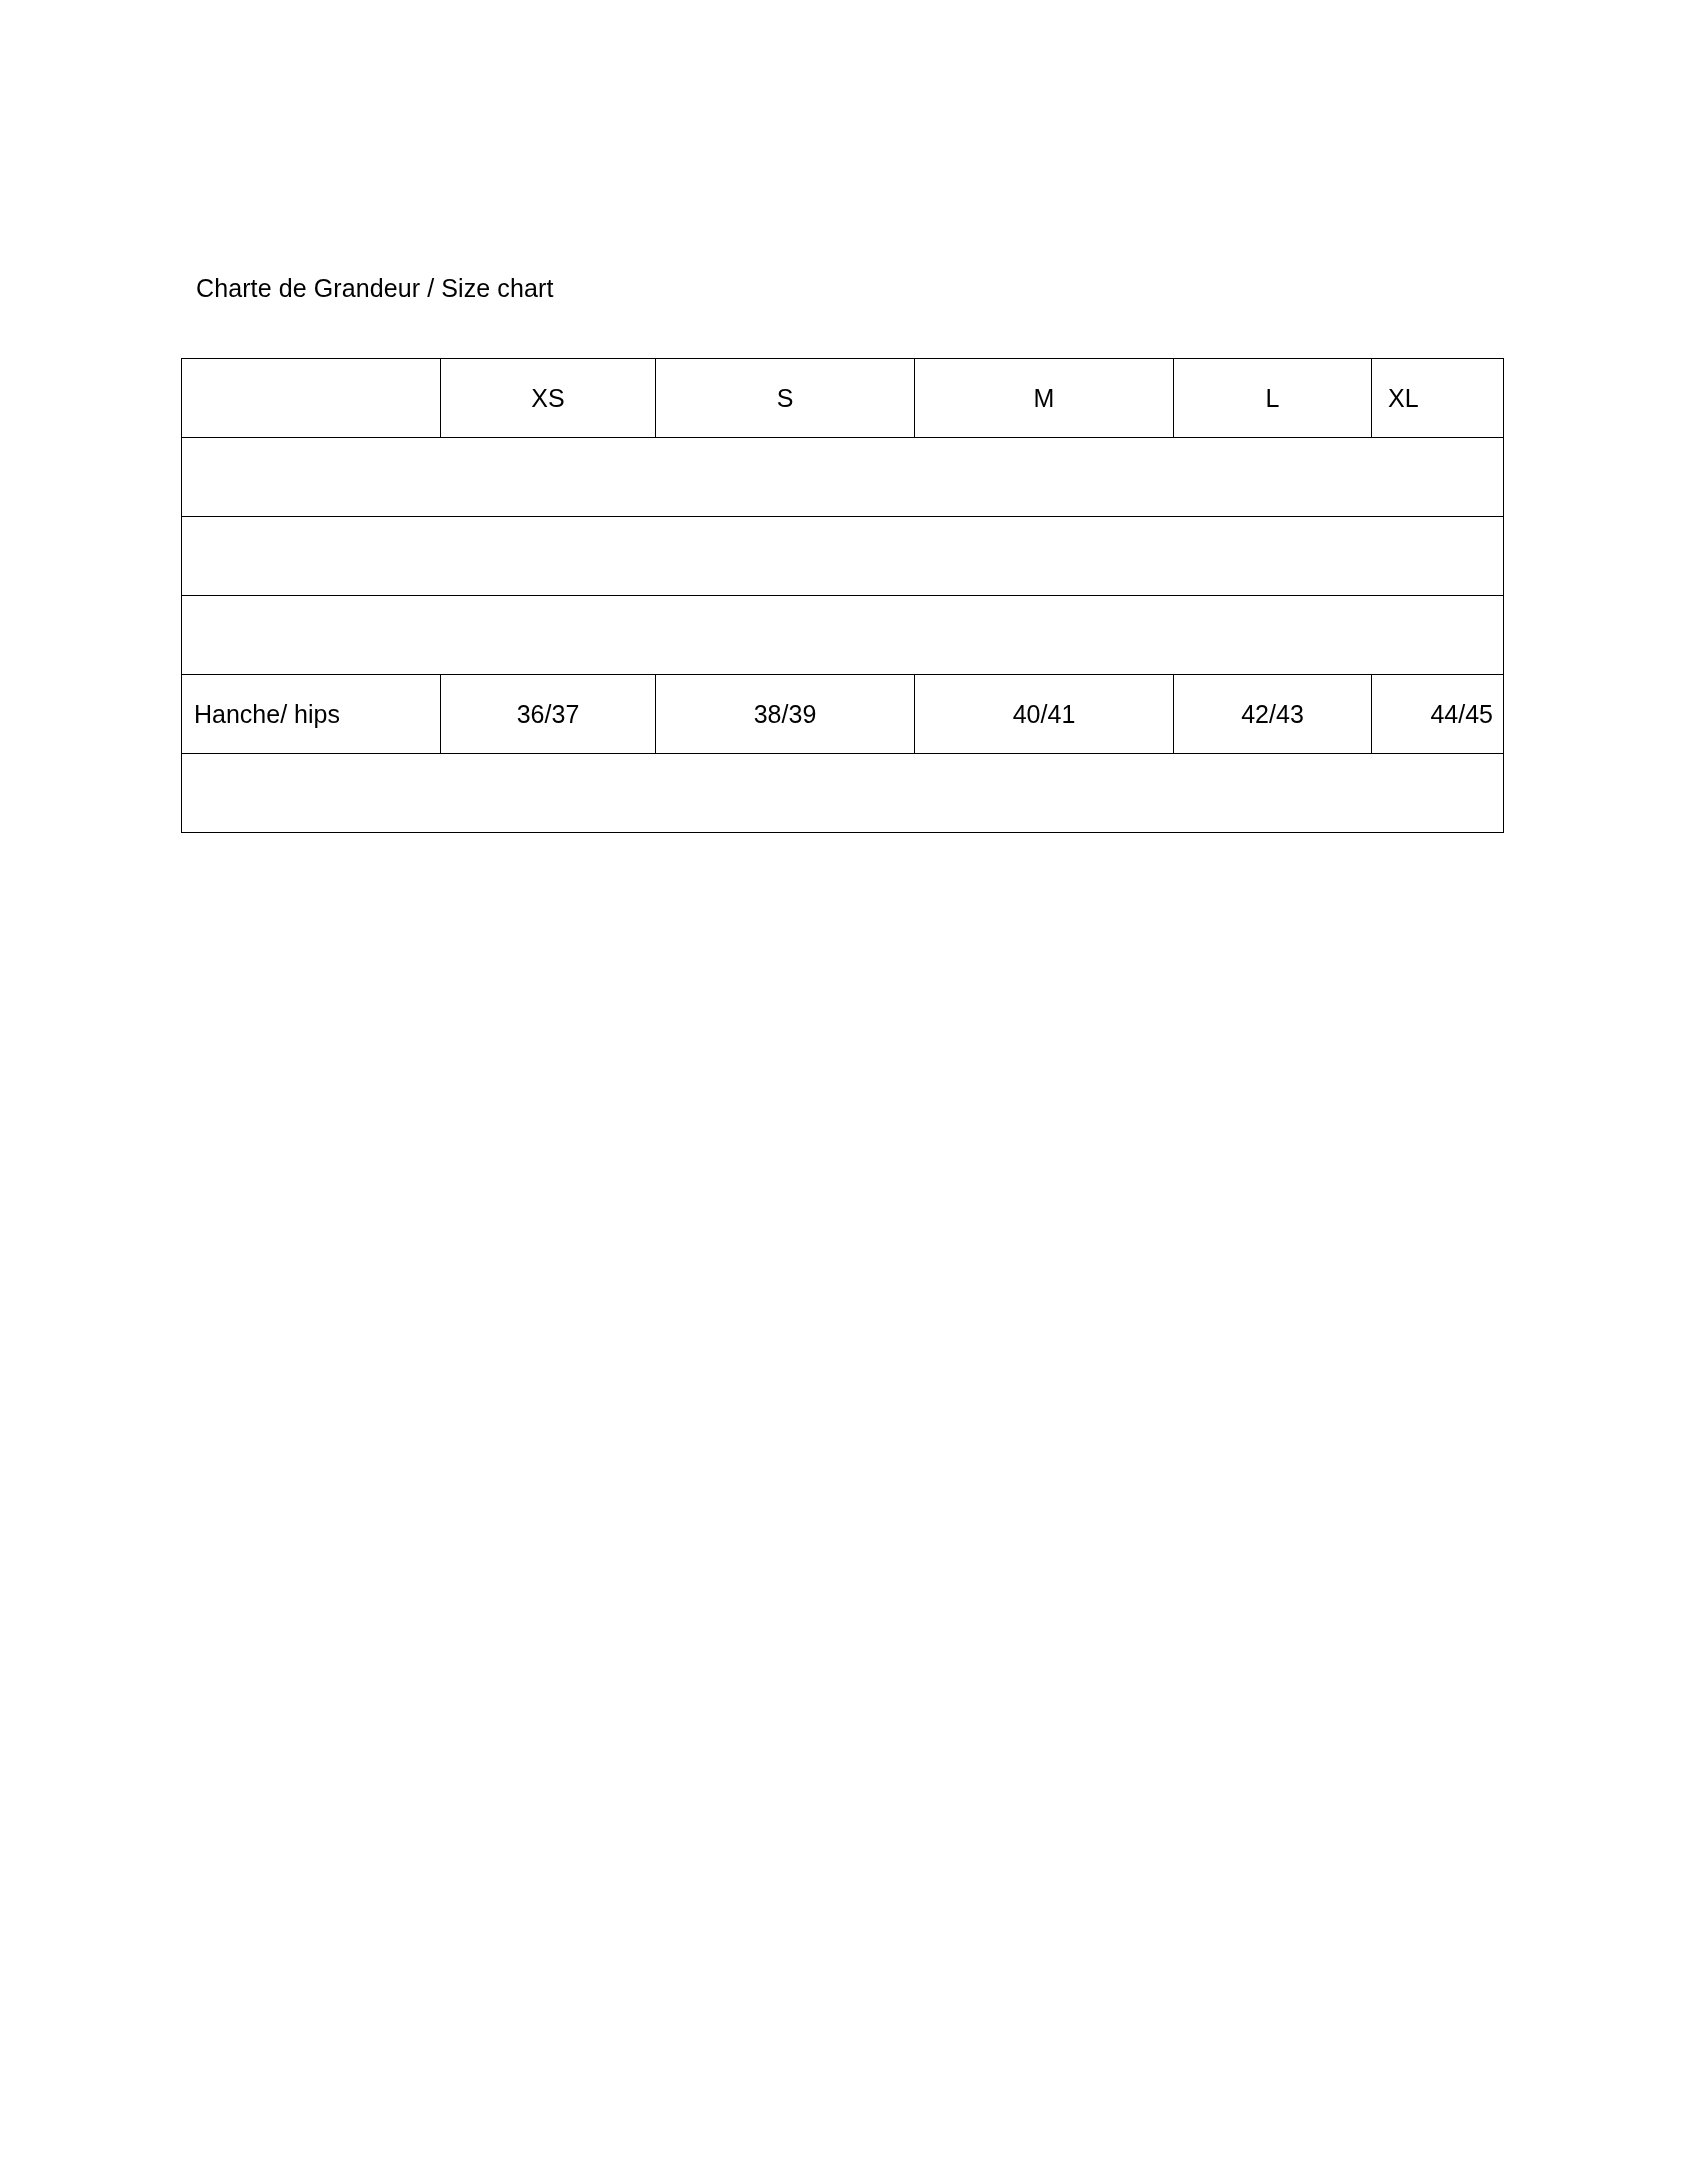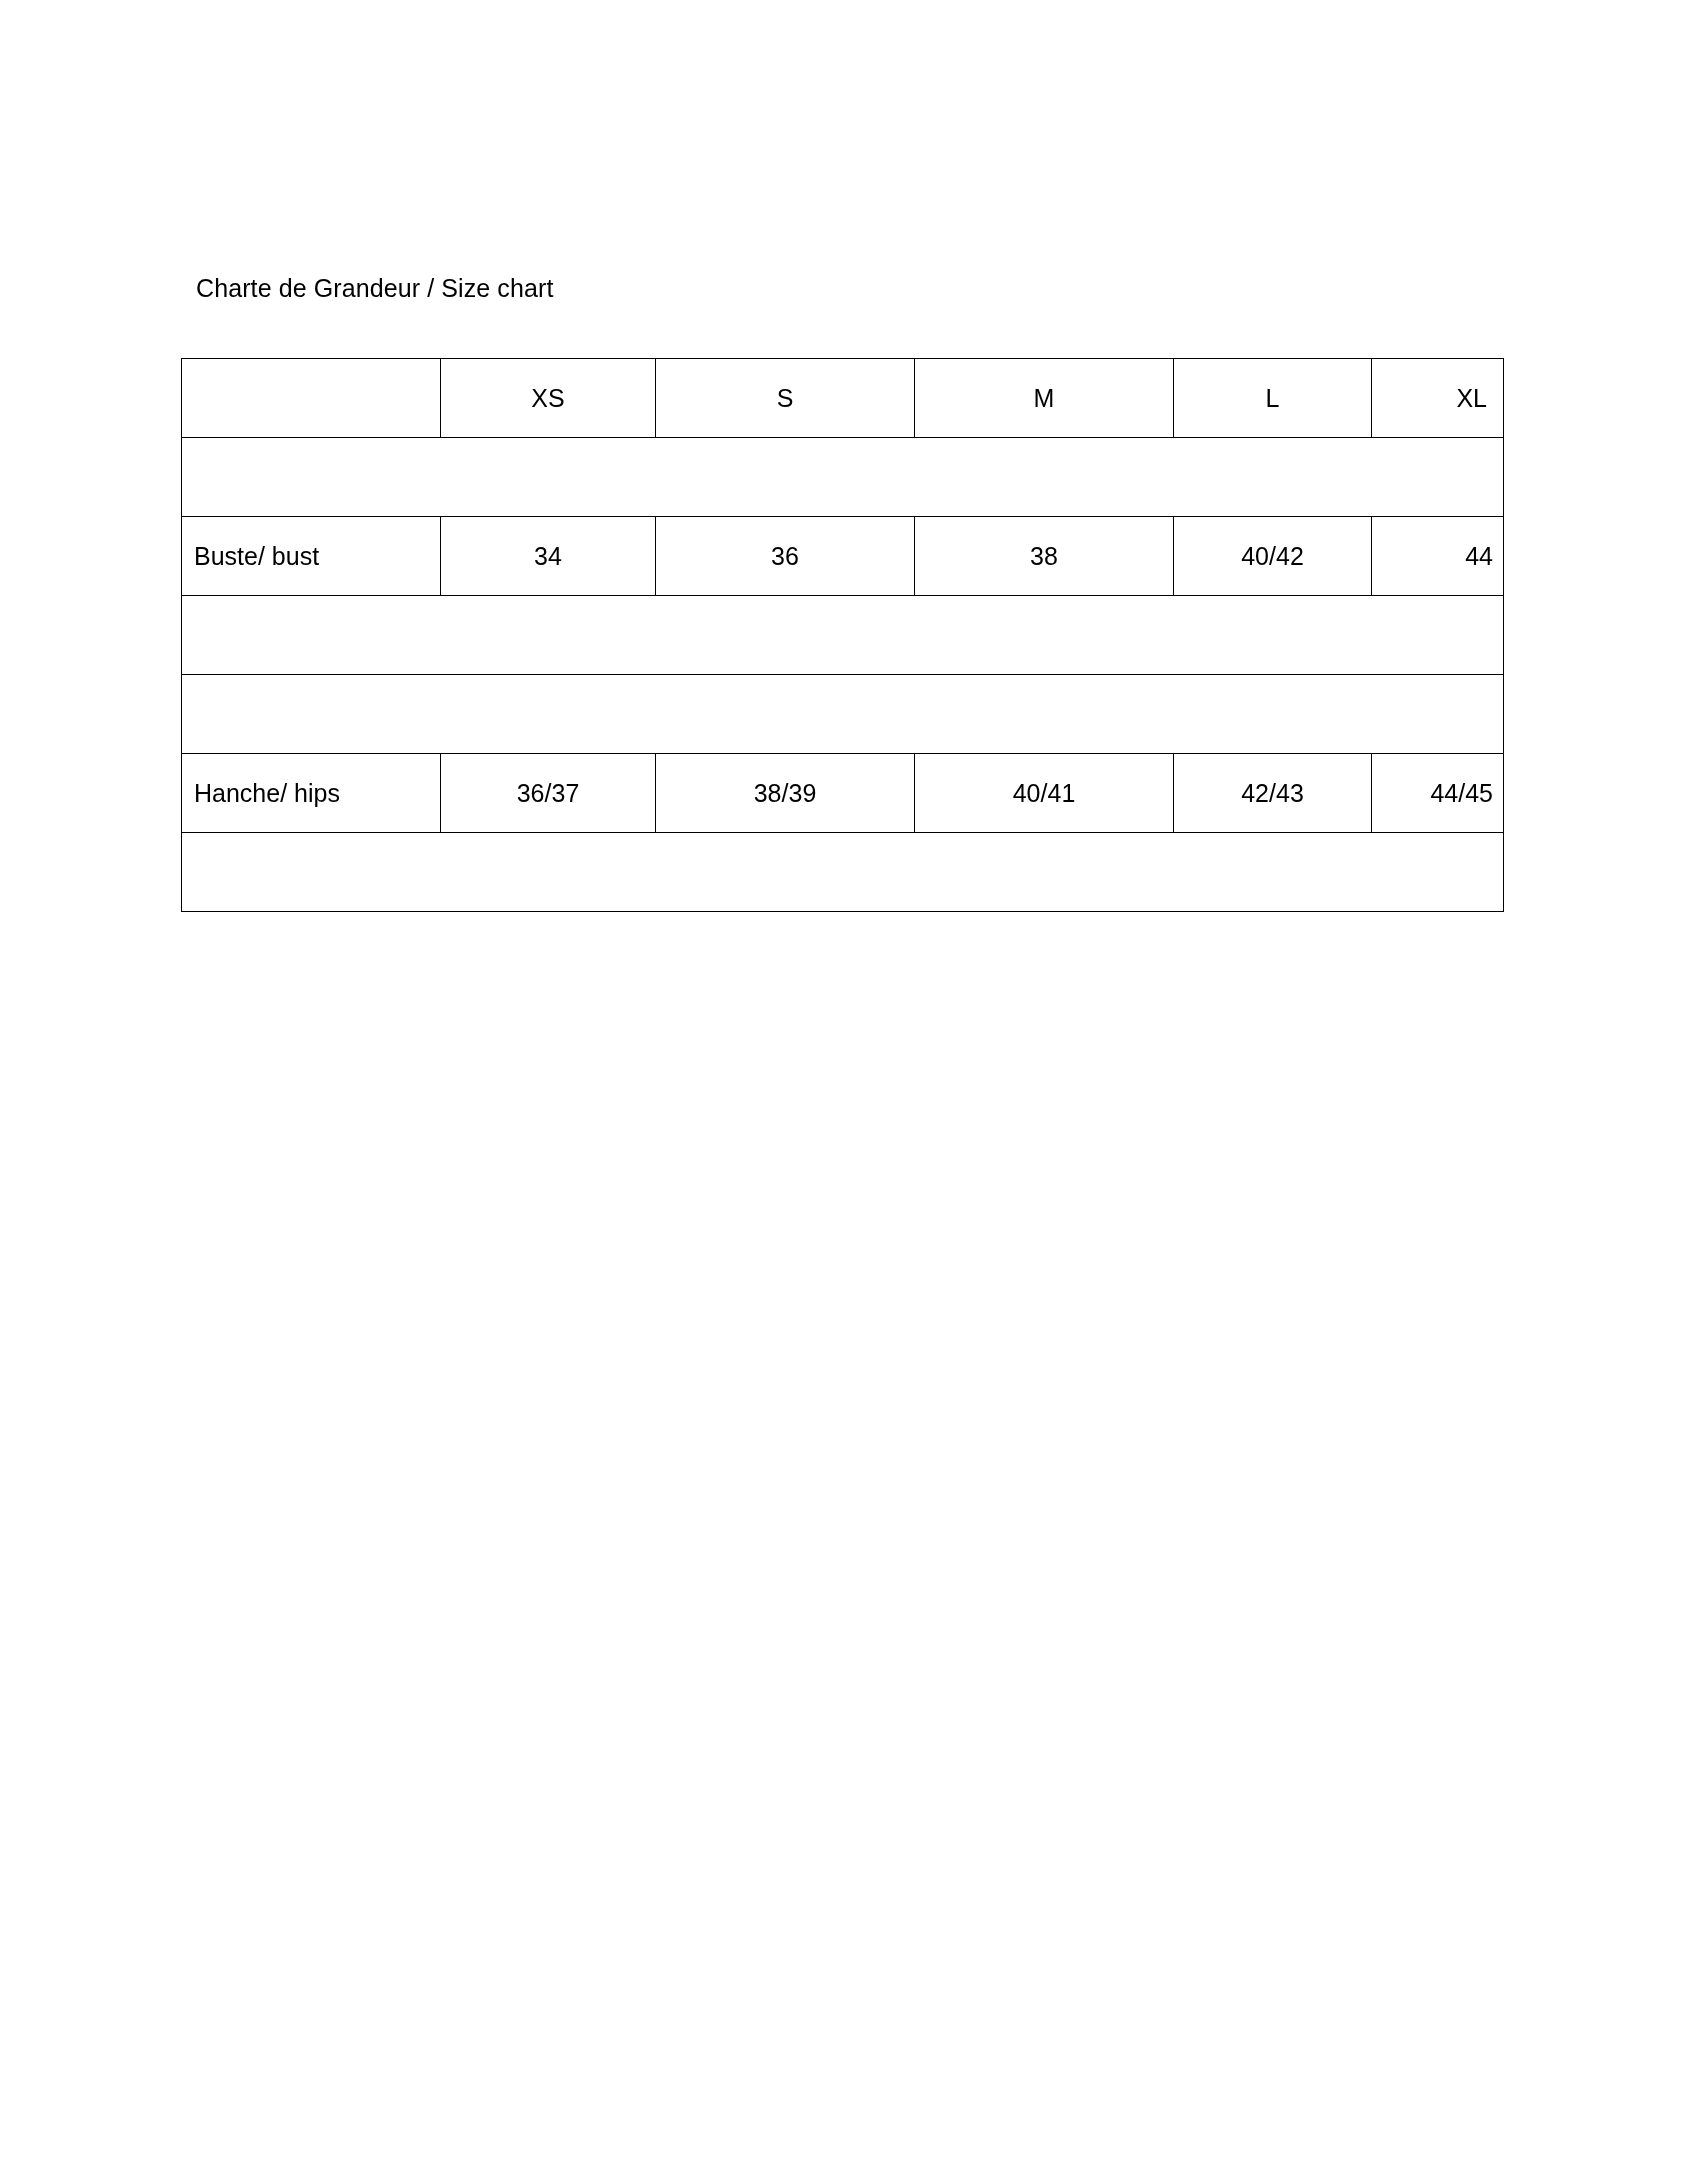--- a/index.html
+++ b/index.html
@@ -80,7 +80,7 @@
   .head-s  { text-align: center; }
   .head-m  { text-align: center; }
   .head-l  { text-align: center; }
-  .head-xl { text-align: right; }
+  .head-xl { text-align: left; }
 </style>
 </head>
 <body>

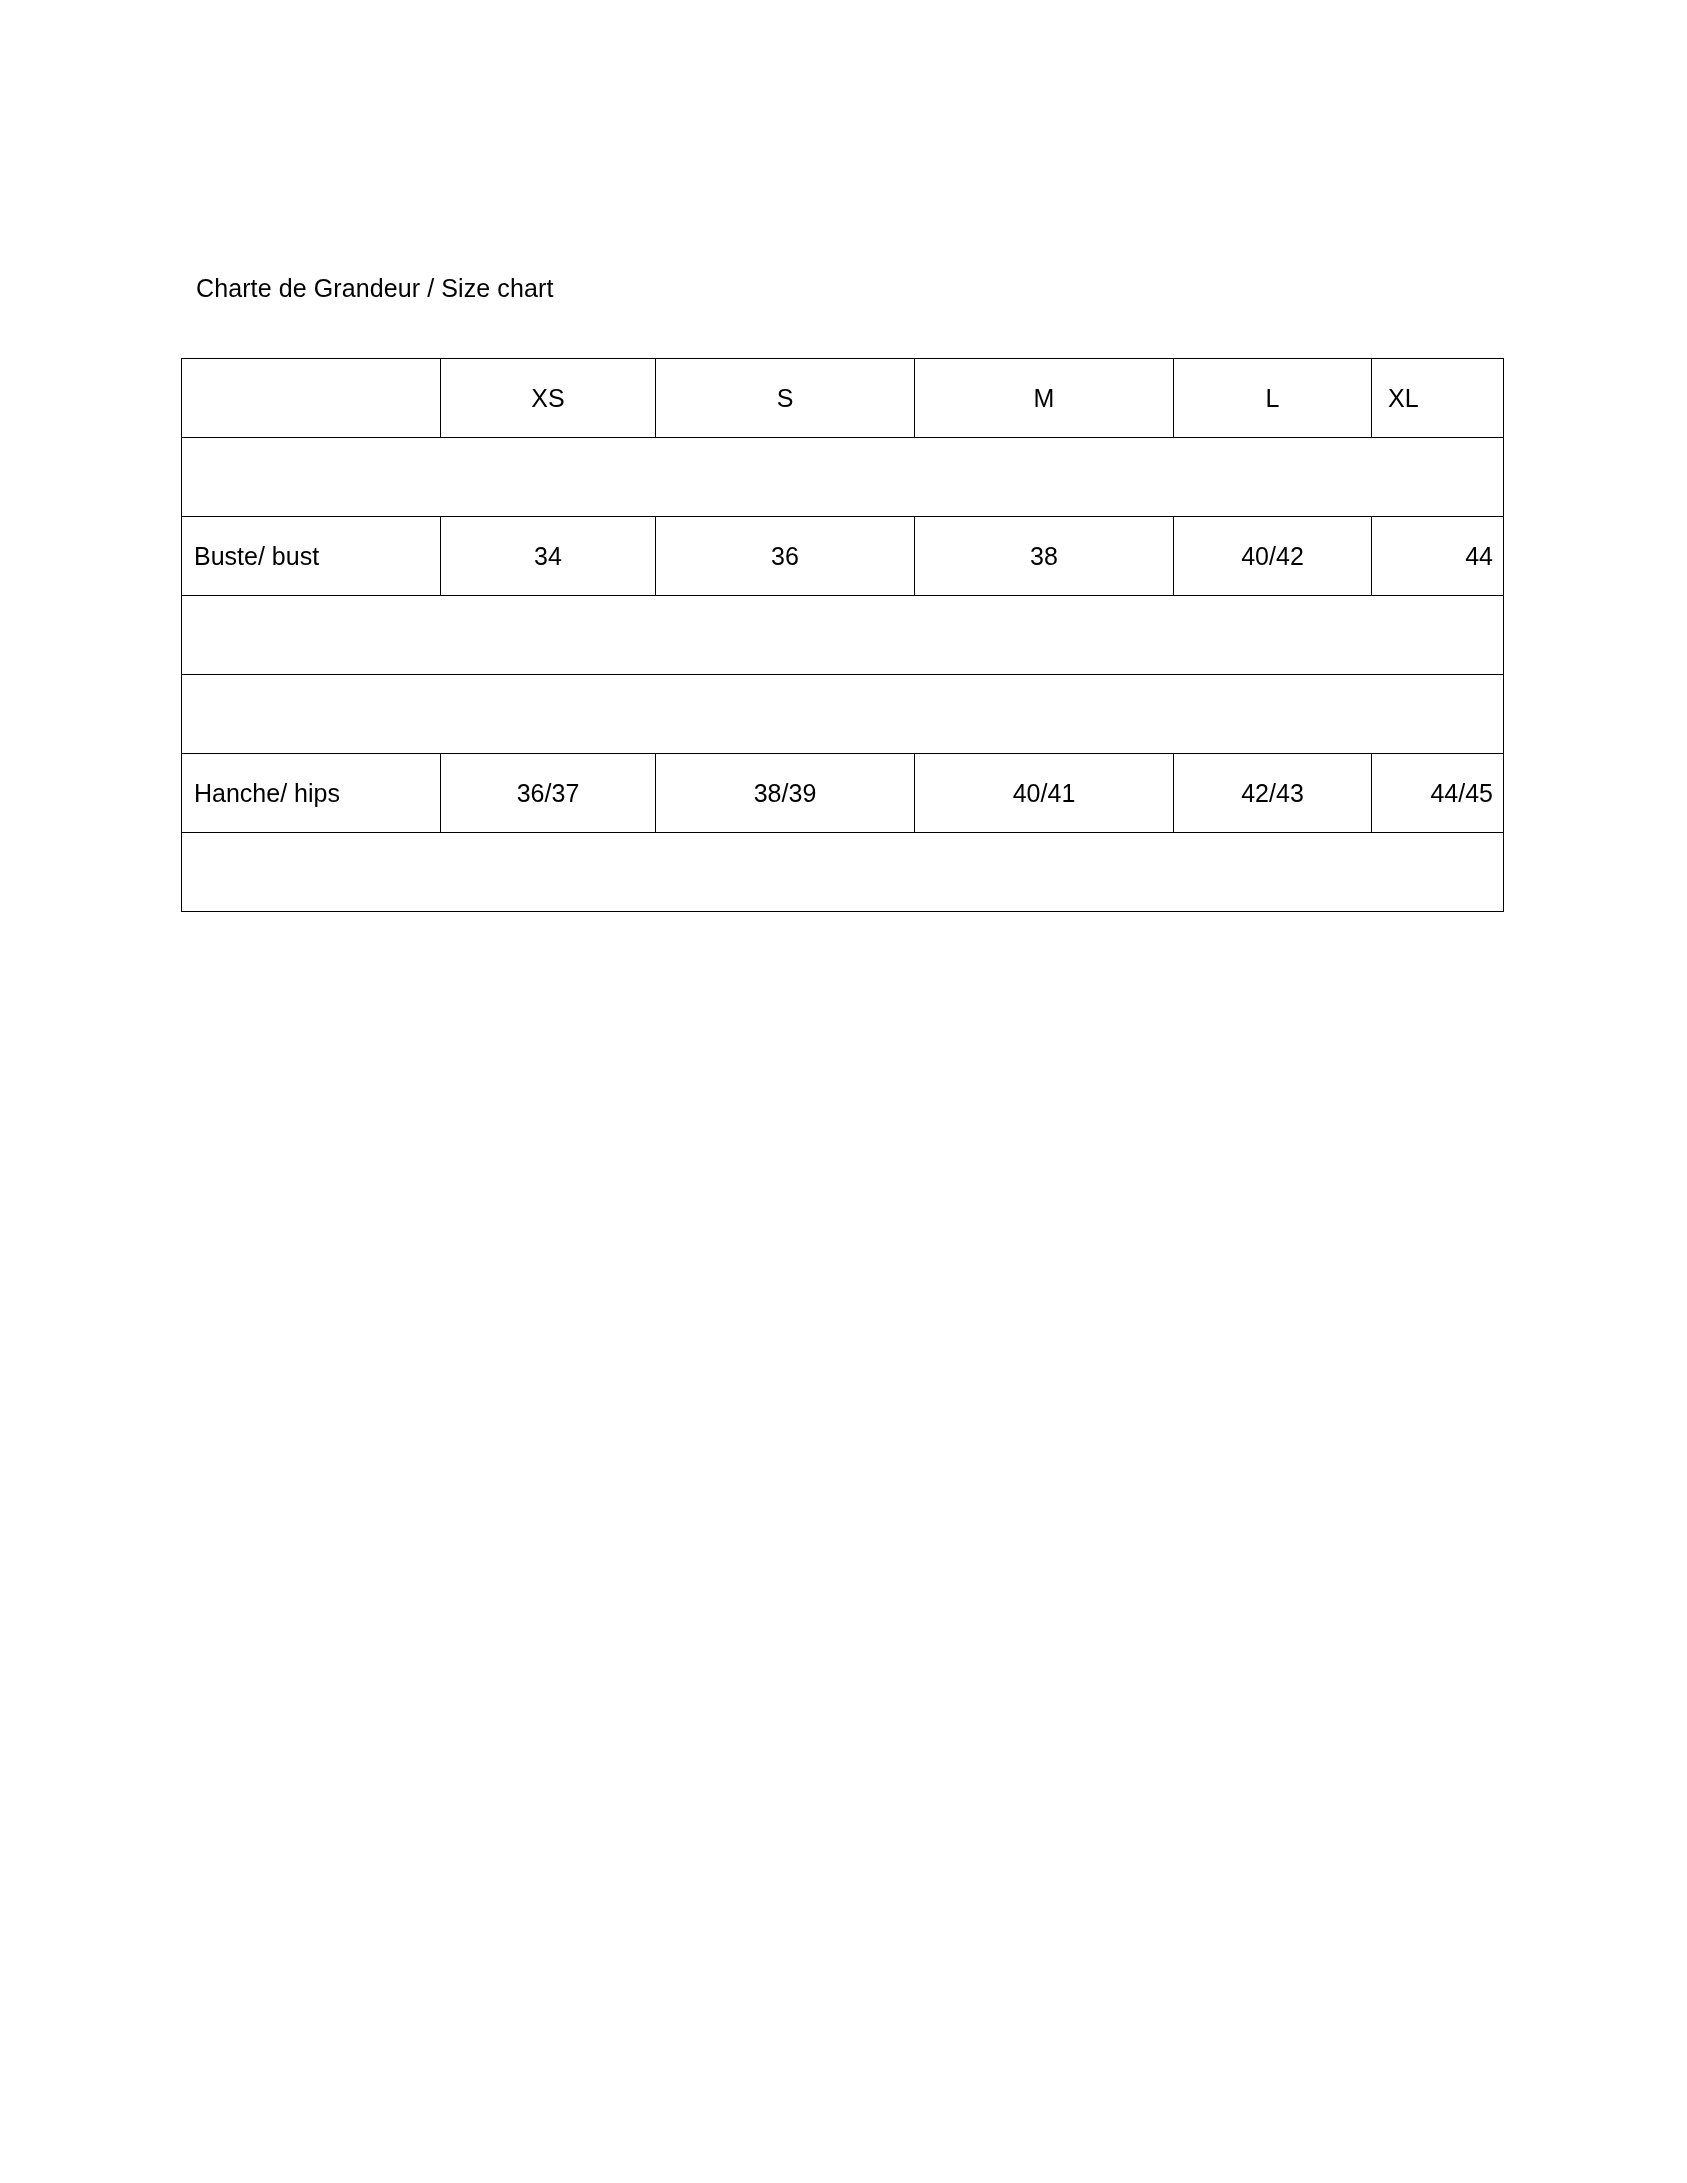--- a/index.html
+++ b/index.html
@@ -115,14 +115,6 @@
         <td class="spacer-cell" colspan="6"></td>
       </tr>
 
-      <tr>
-        <td class="cell-label">Buste/ bust</td>
-        <td class="cell-xs">34</td>
-        <td class="cell-s">36</td>
-        <td class="cell-m">38</td>
-        <td class="cell-l">40/42</td>
-        <td class="cell-xl">44</td>
-      </tr>
 
       <tr>
         <td class="spacer-cell" colspan="6"></td>

